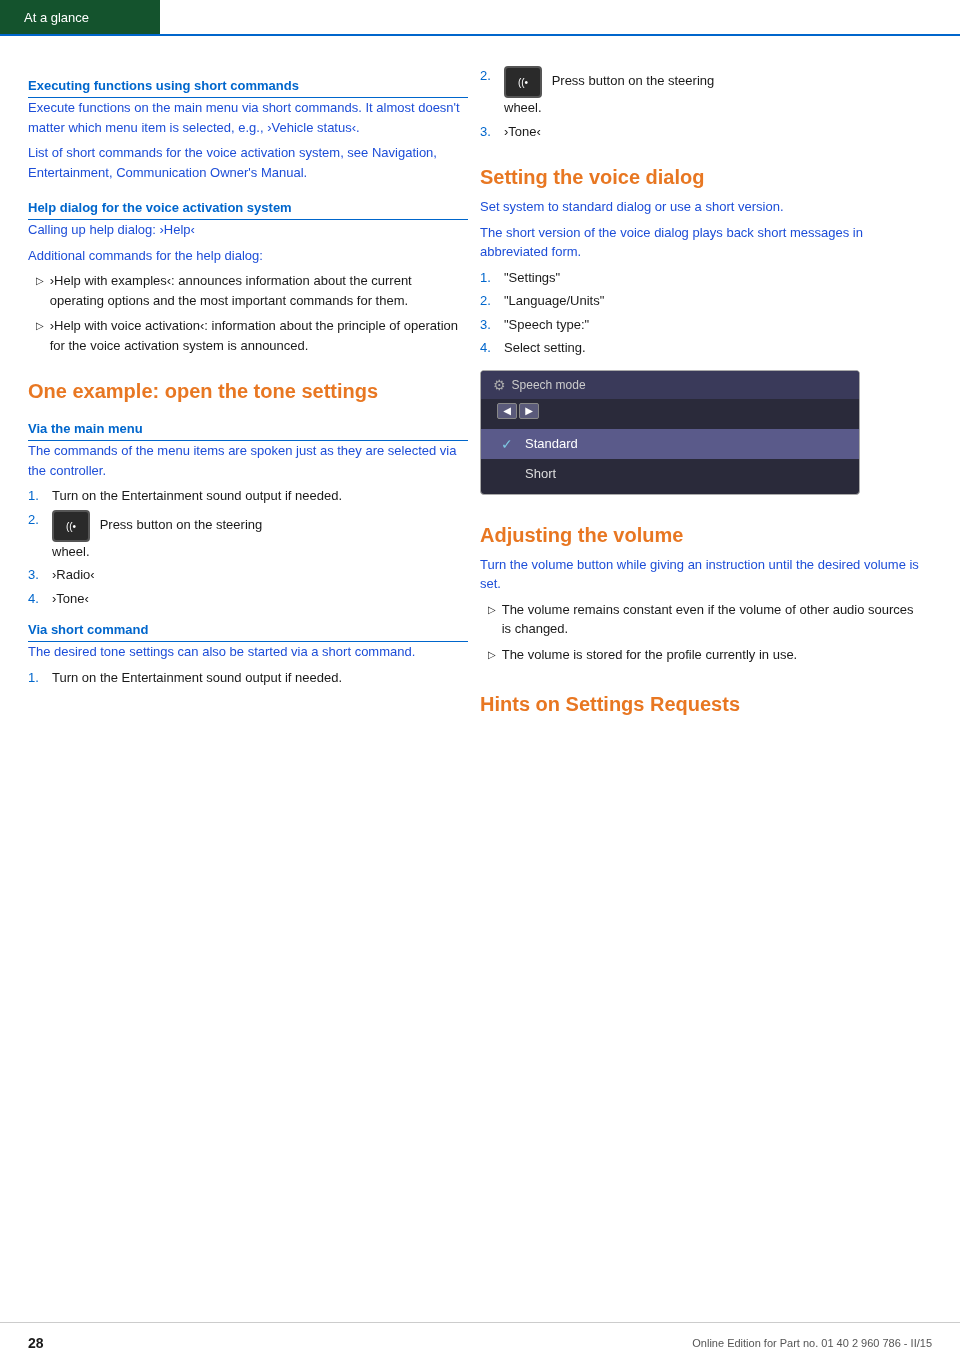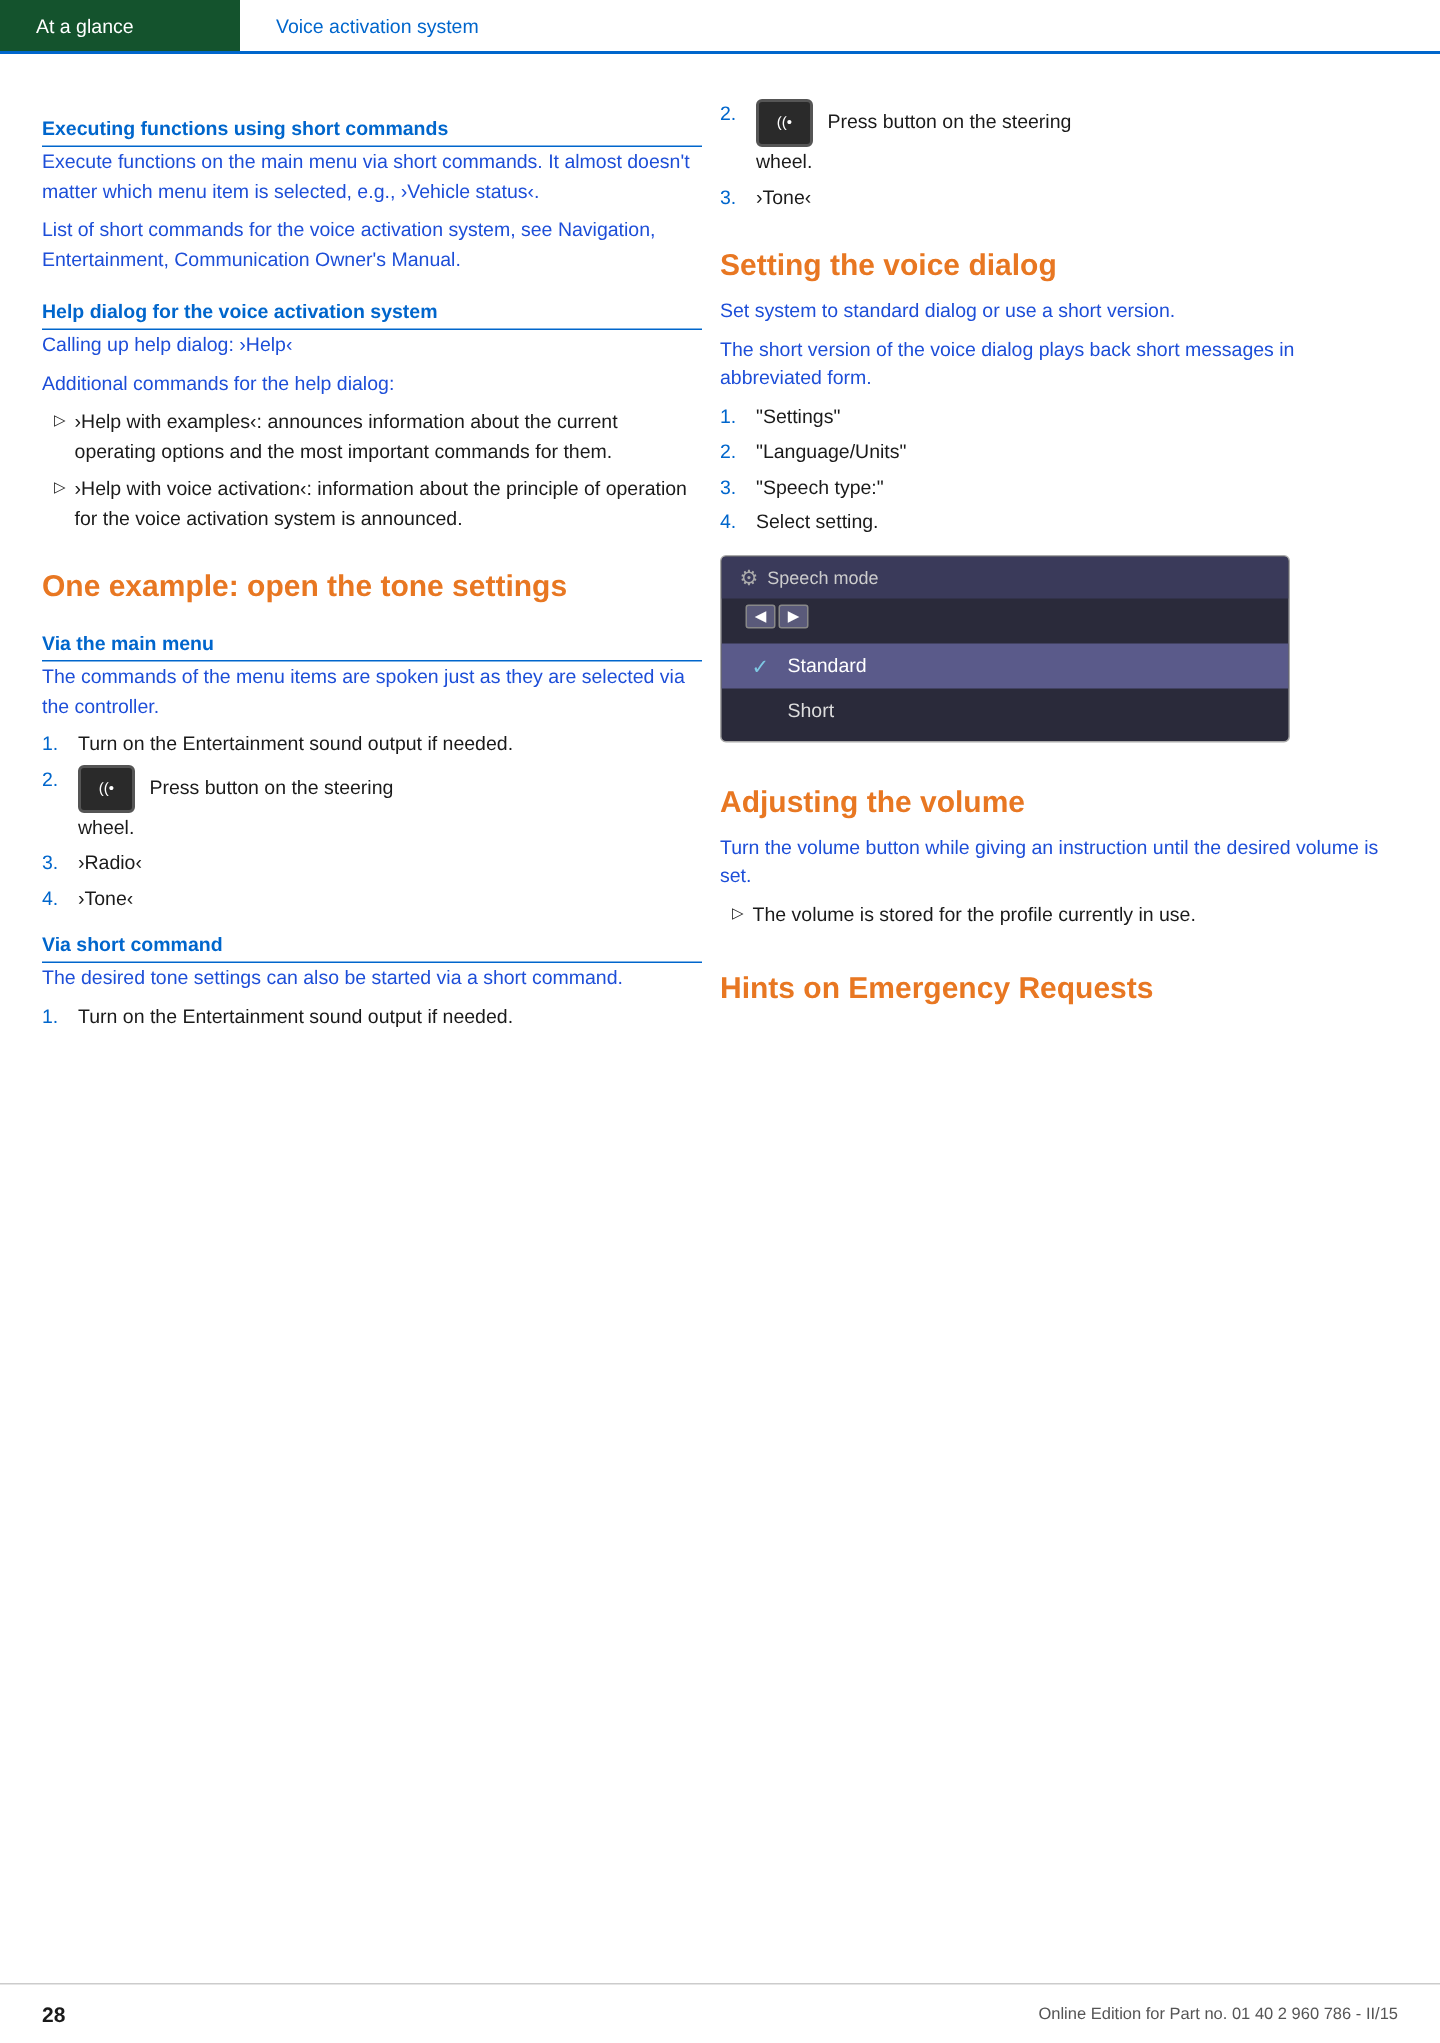--- a/index.html
+++ b/index.html
@@ -259,9 +259,6 @@
 <div class="header">
   <div class="header-left">
     <span>At a glance</span>
-  </div>
-  <div class="header-right">
-    <span>Voice activation system</span>
   </div>
 </div>
 

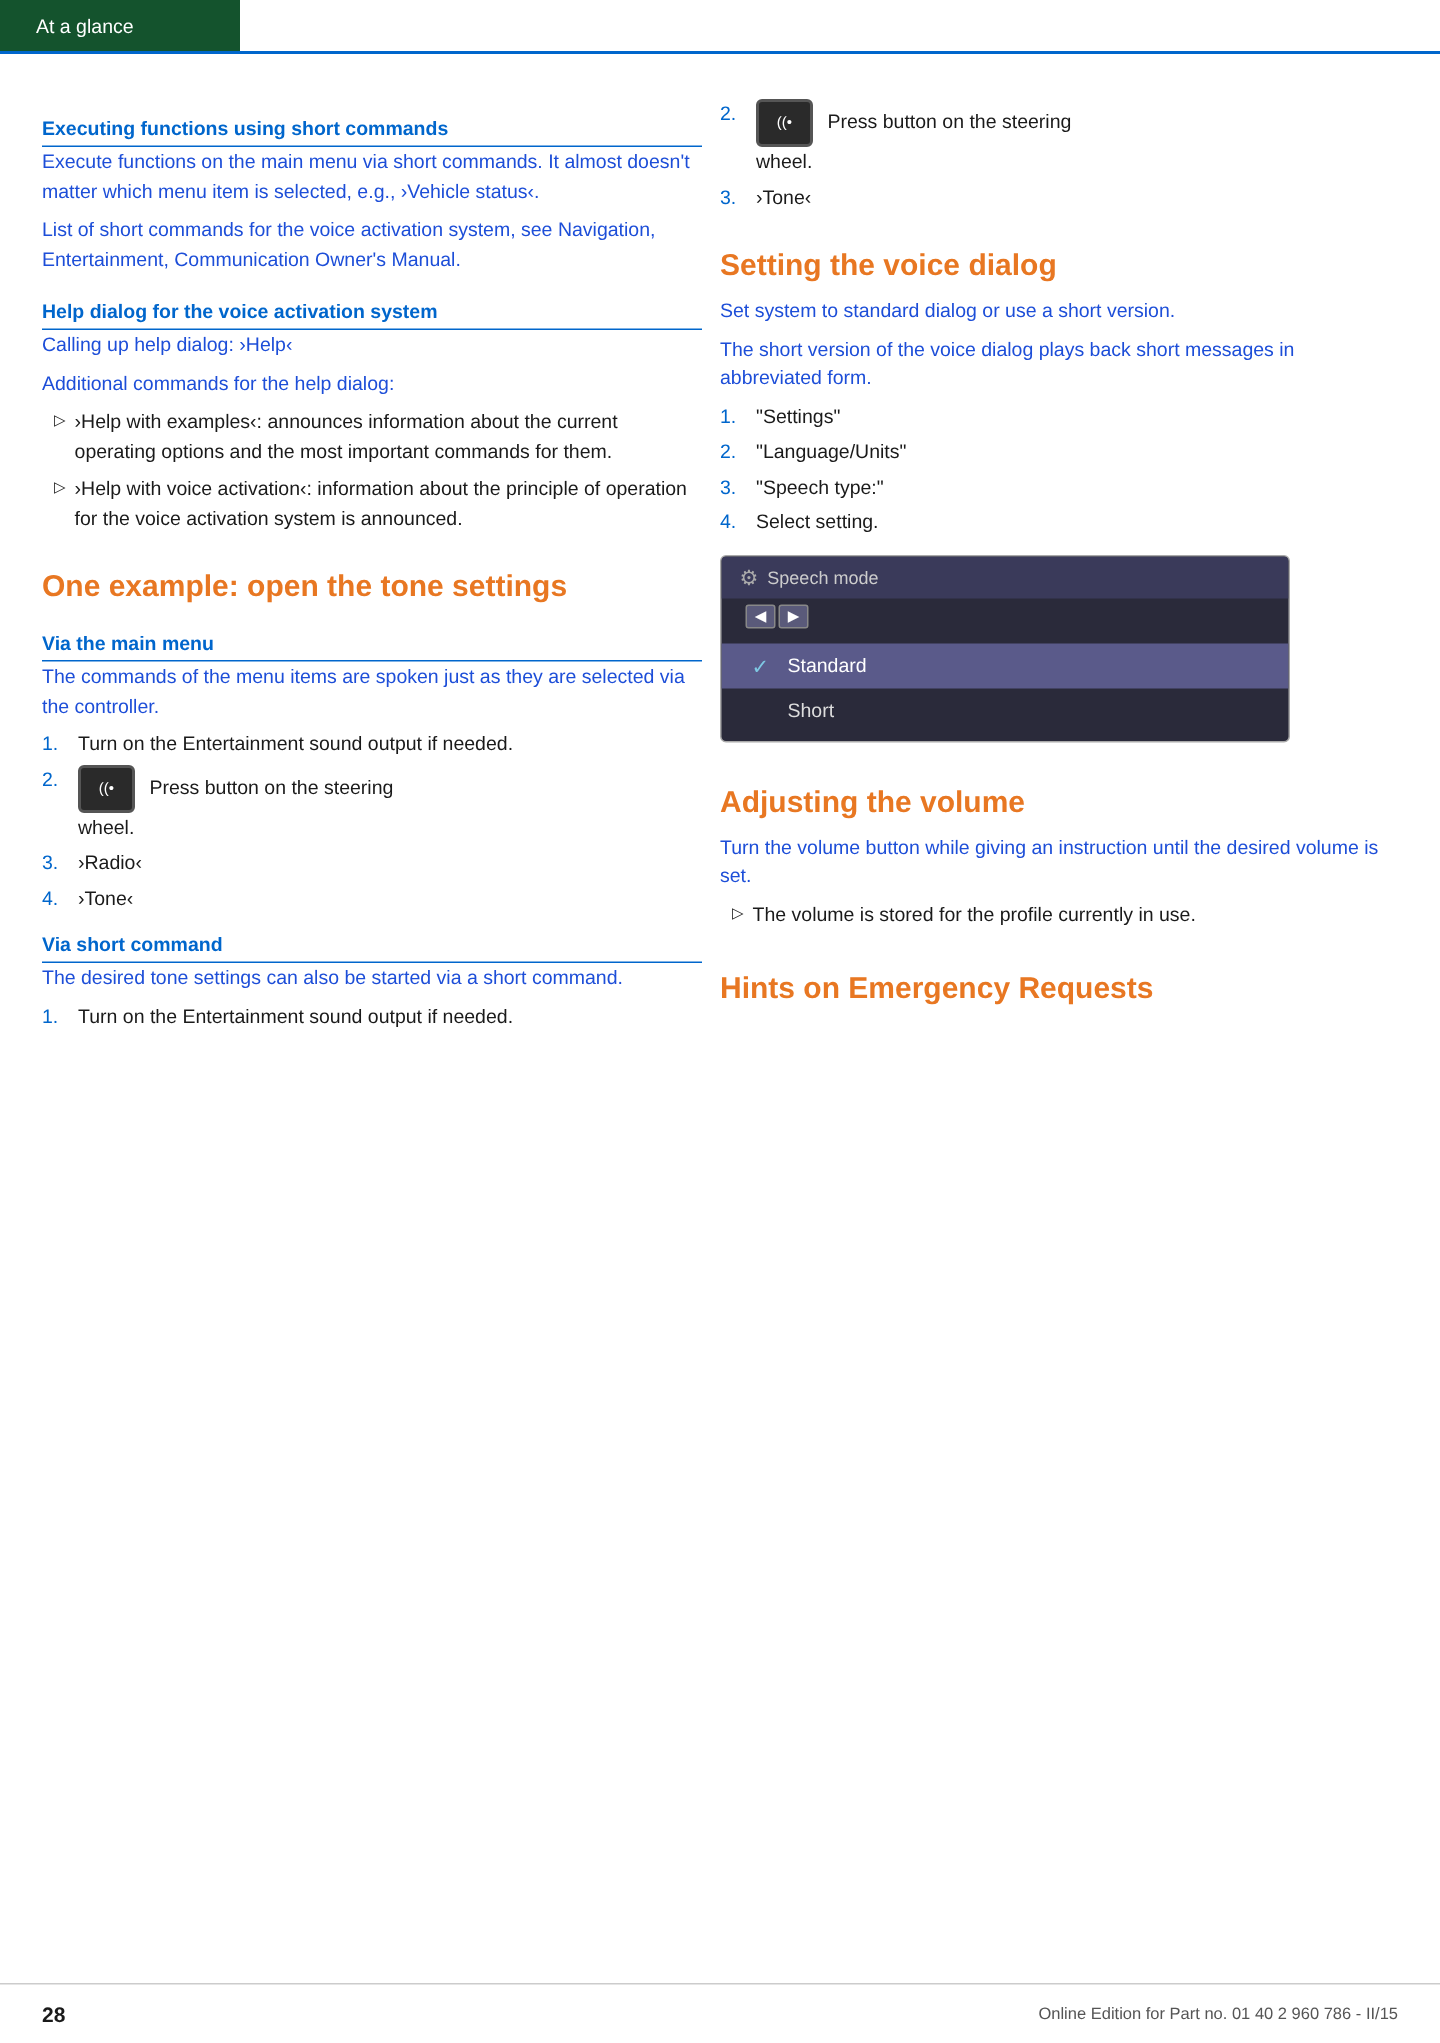--- a/index.html
+++ b/index.html
@@ -398,6 +398,9 @@
       <p>Turn the volume button while giving an instruction until the desired volume is set.</p>
       <ul class="bullet-list">
         <li>
+            <span>The volume remains constant even if the volume of other audio sources is changed.</span>
+          </li>
+        <li>
             <span>The volume is stored for the profile currently in use.</span>
           </li>
       </ul>

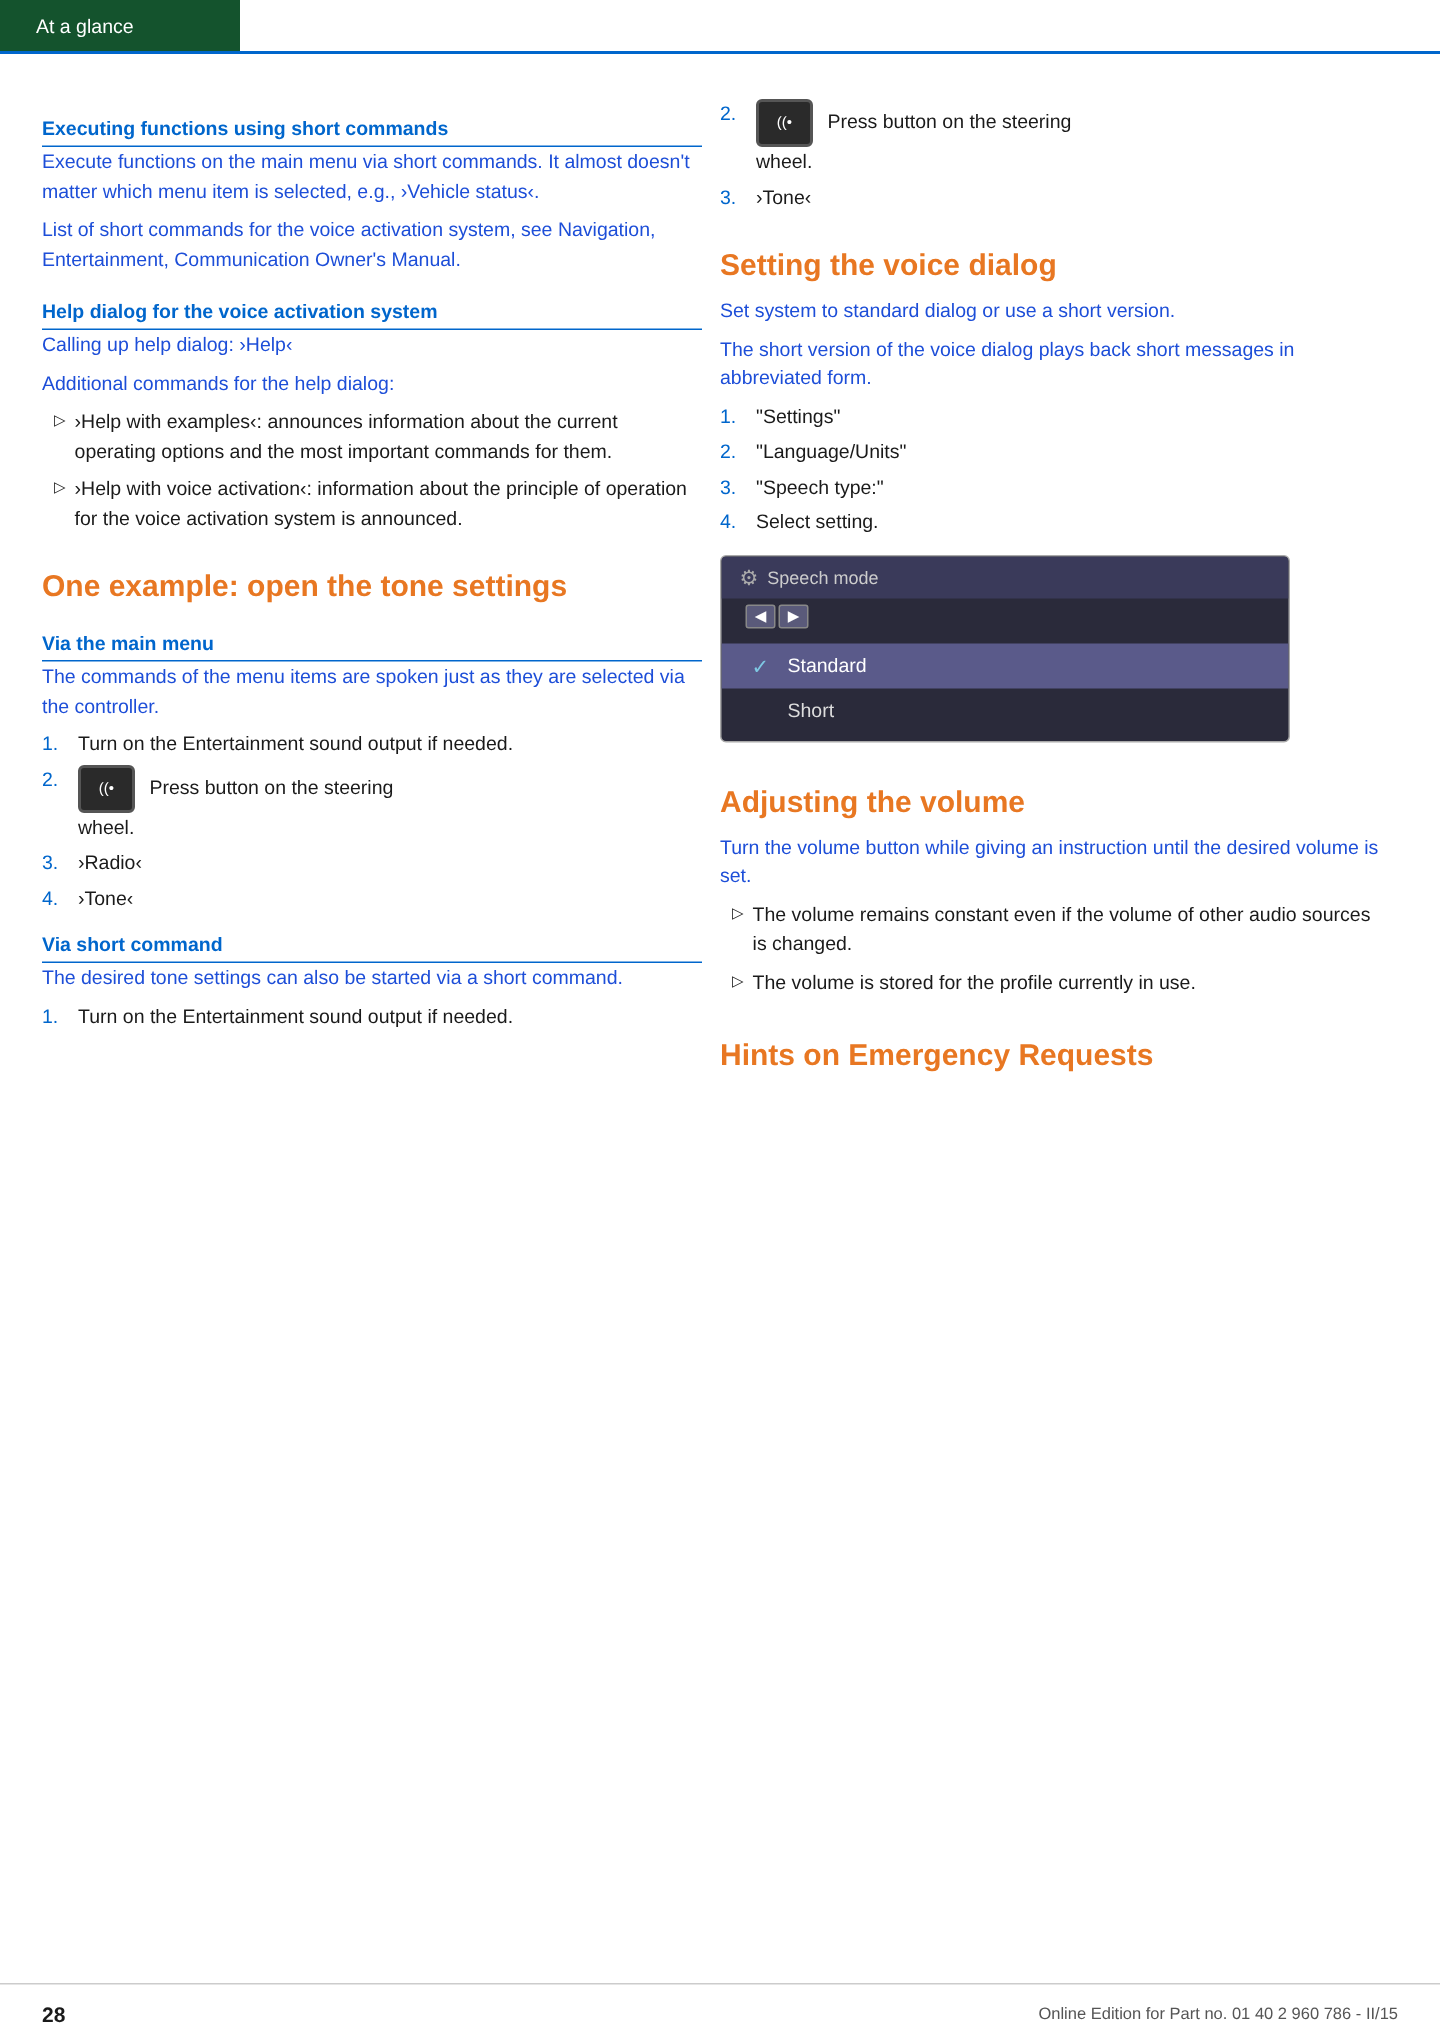--- a/index.html
+++ b/index.html
@@ -407,7 +407,7 @@
     </div>
 
     <div>
-      <div class="section-heading-large" style="margin-top:28px;">Hints on Emergency Requests</div>
+      <div class="section-heading-large" style="margin-top:28px;">Hints on Settings Requests</div>
     </div>
 
   </div>

